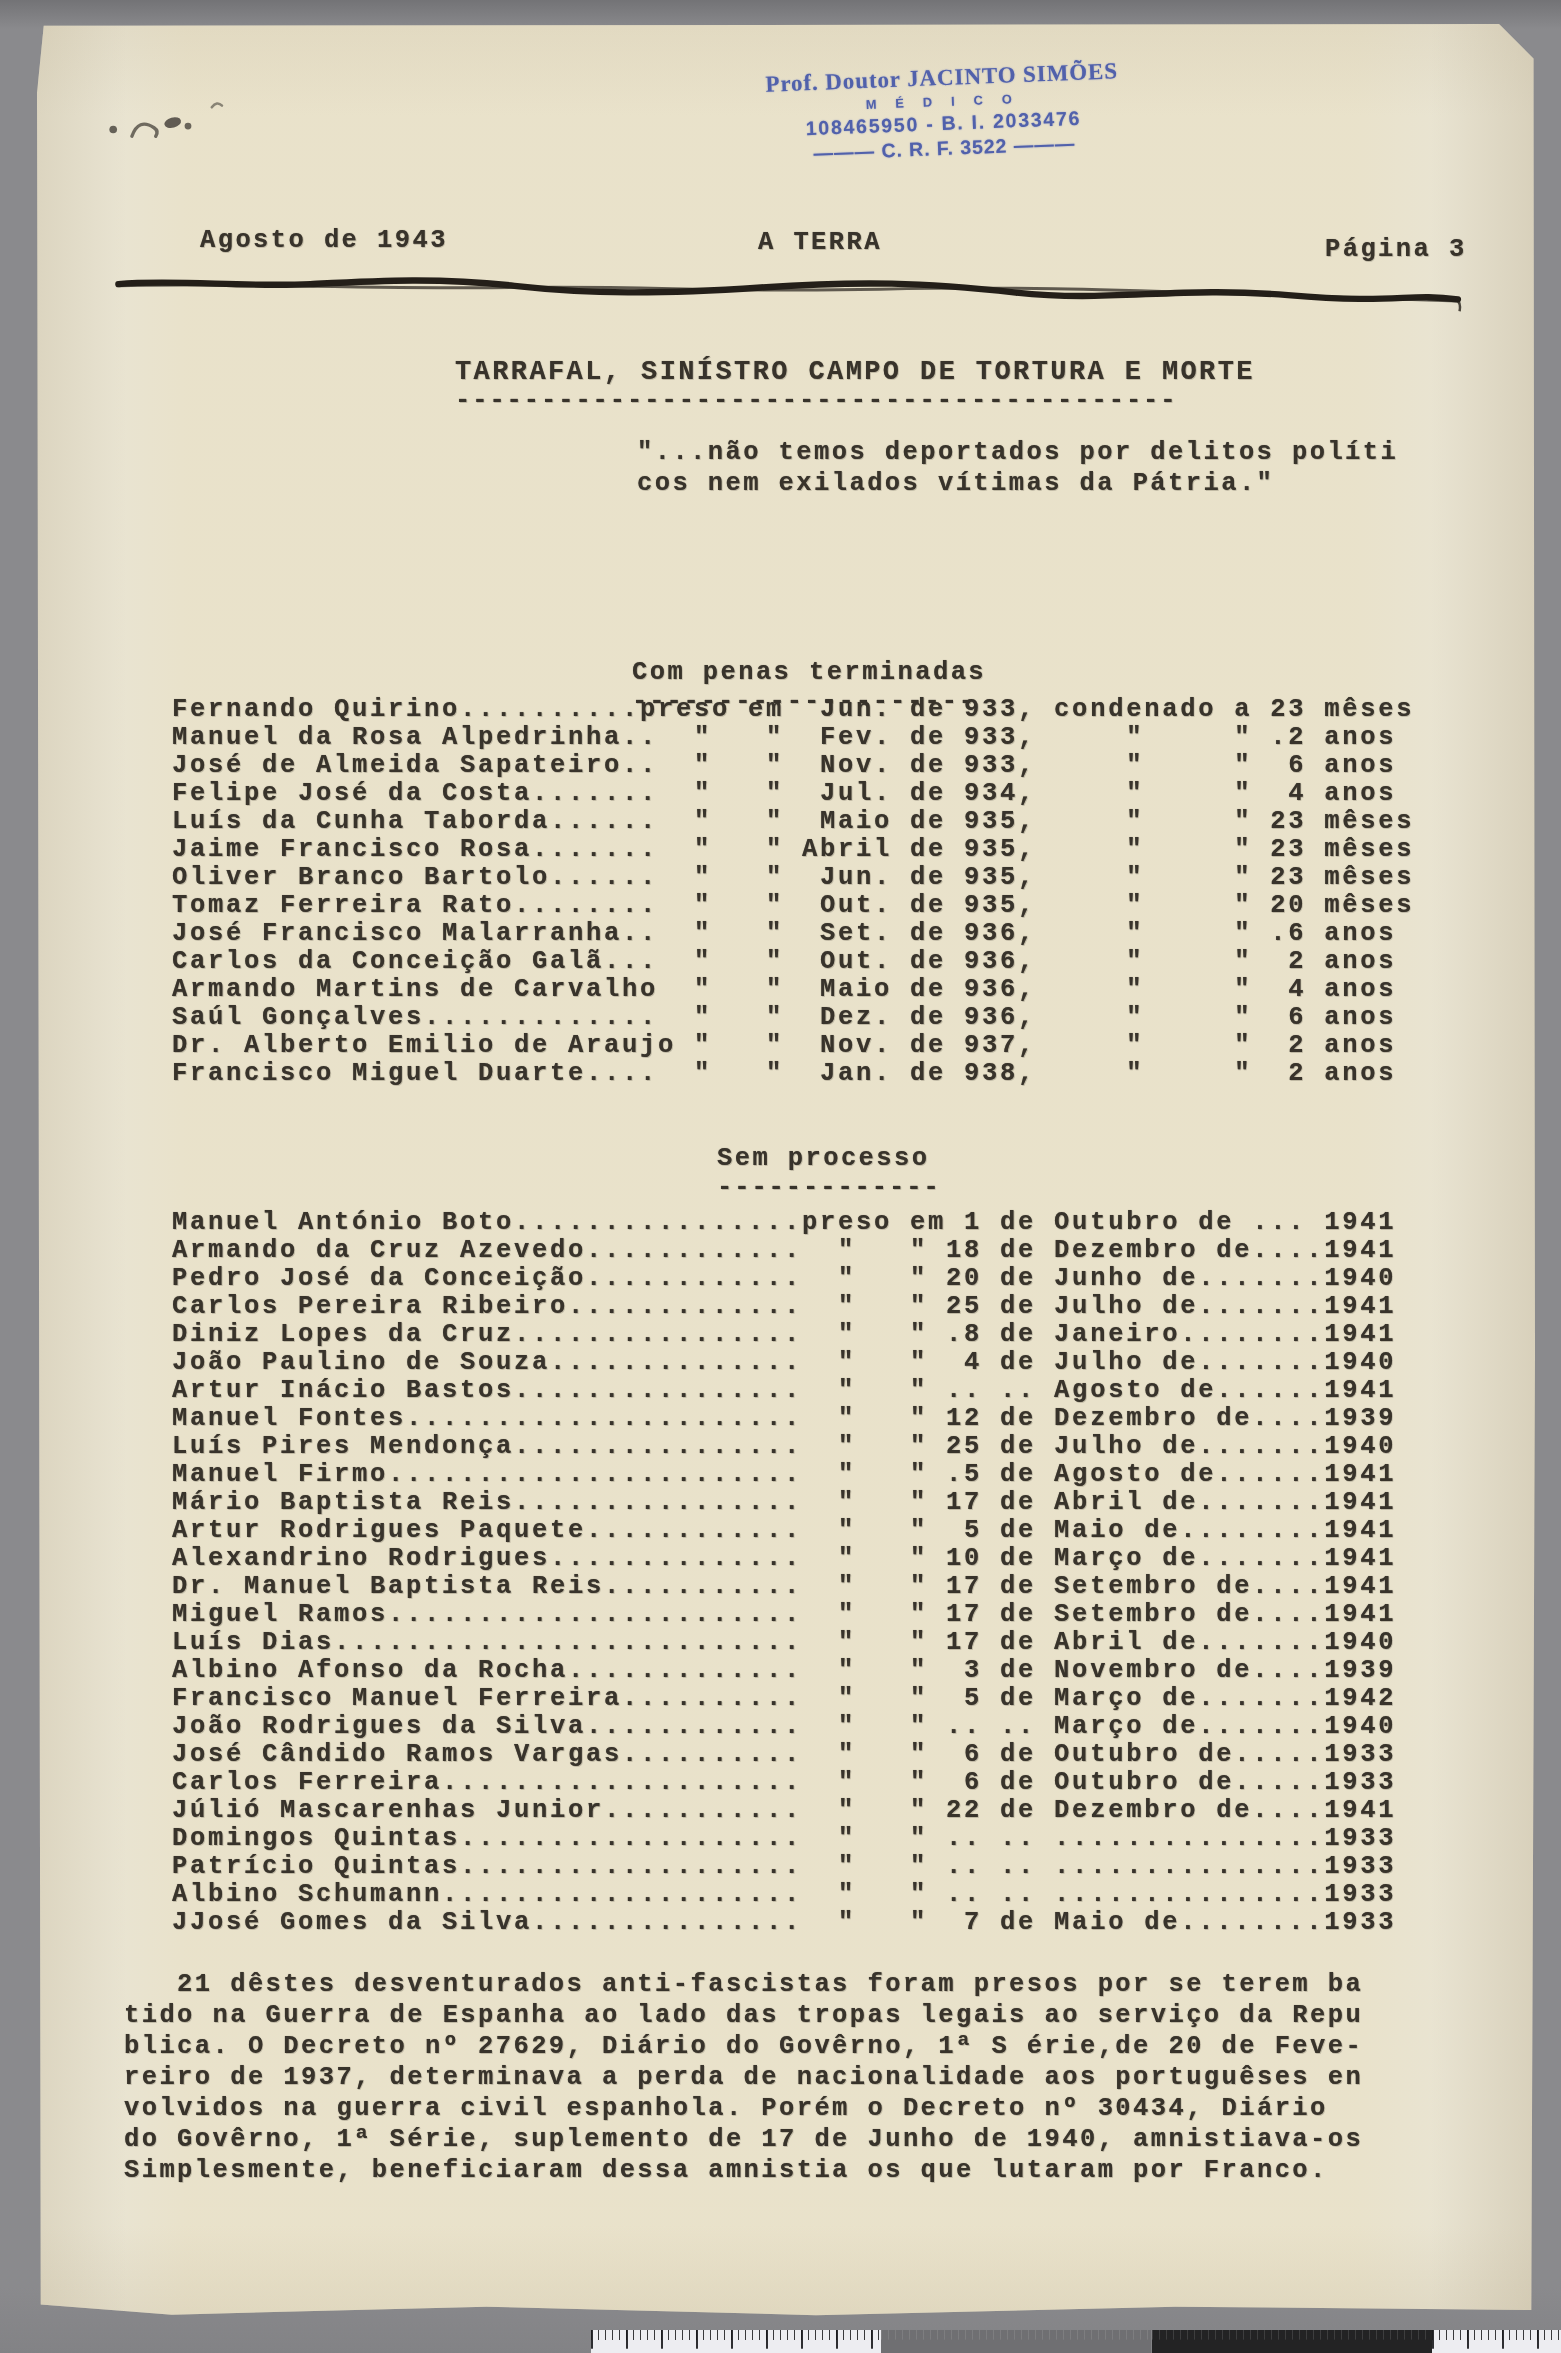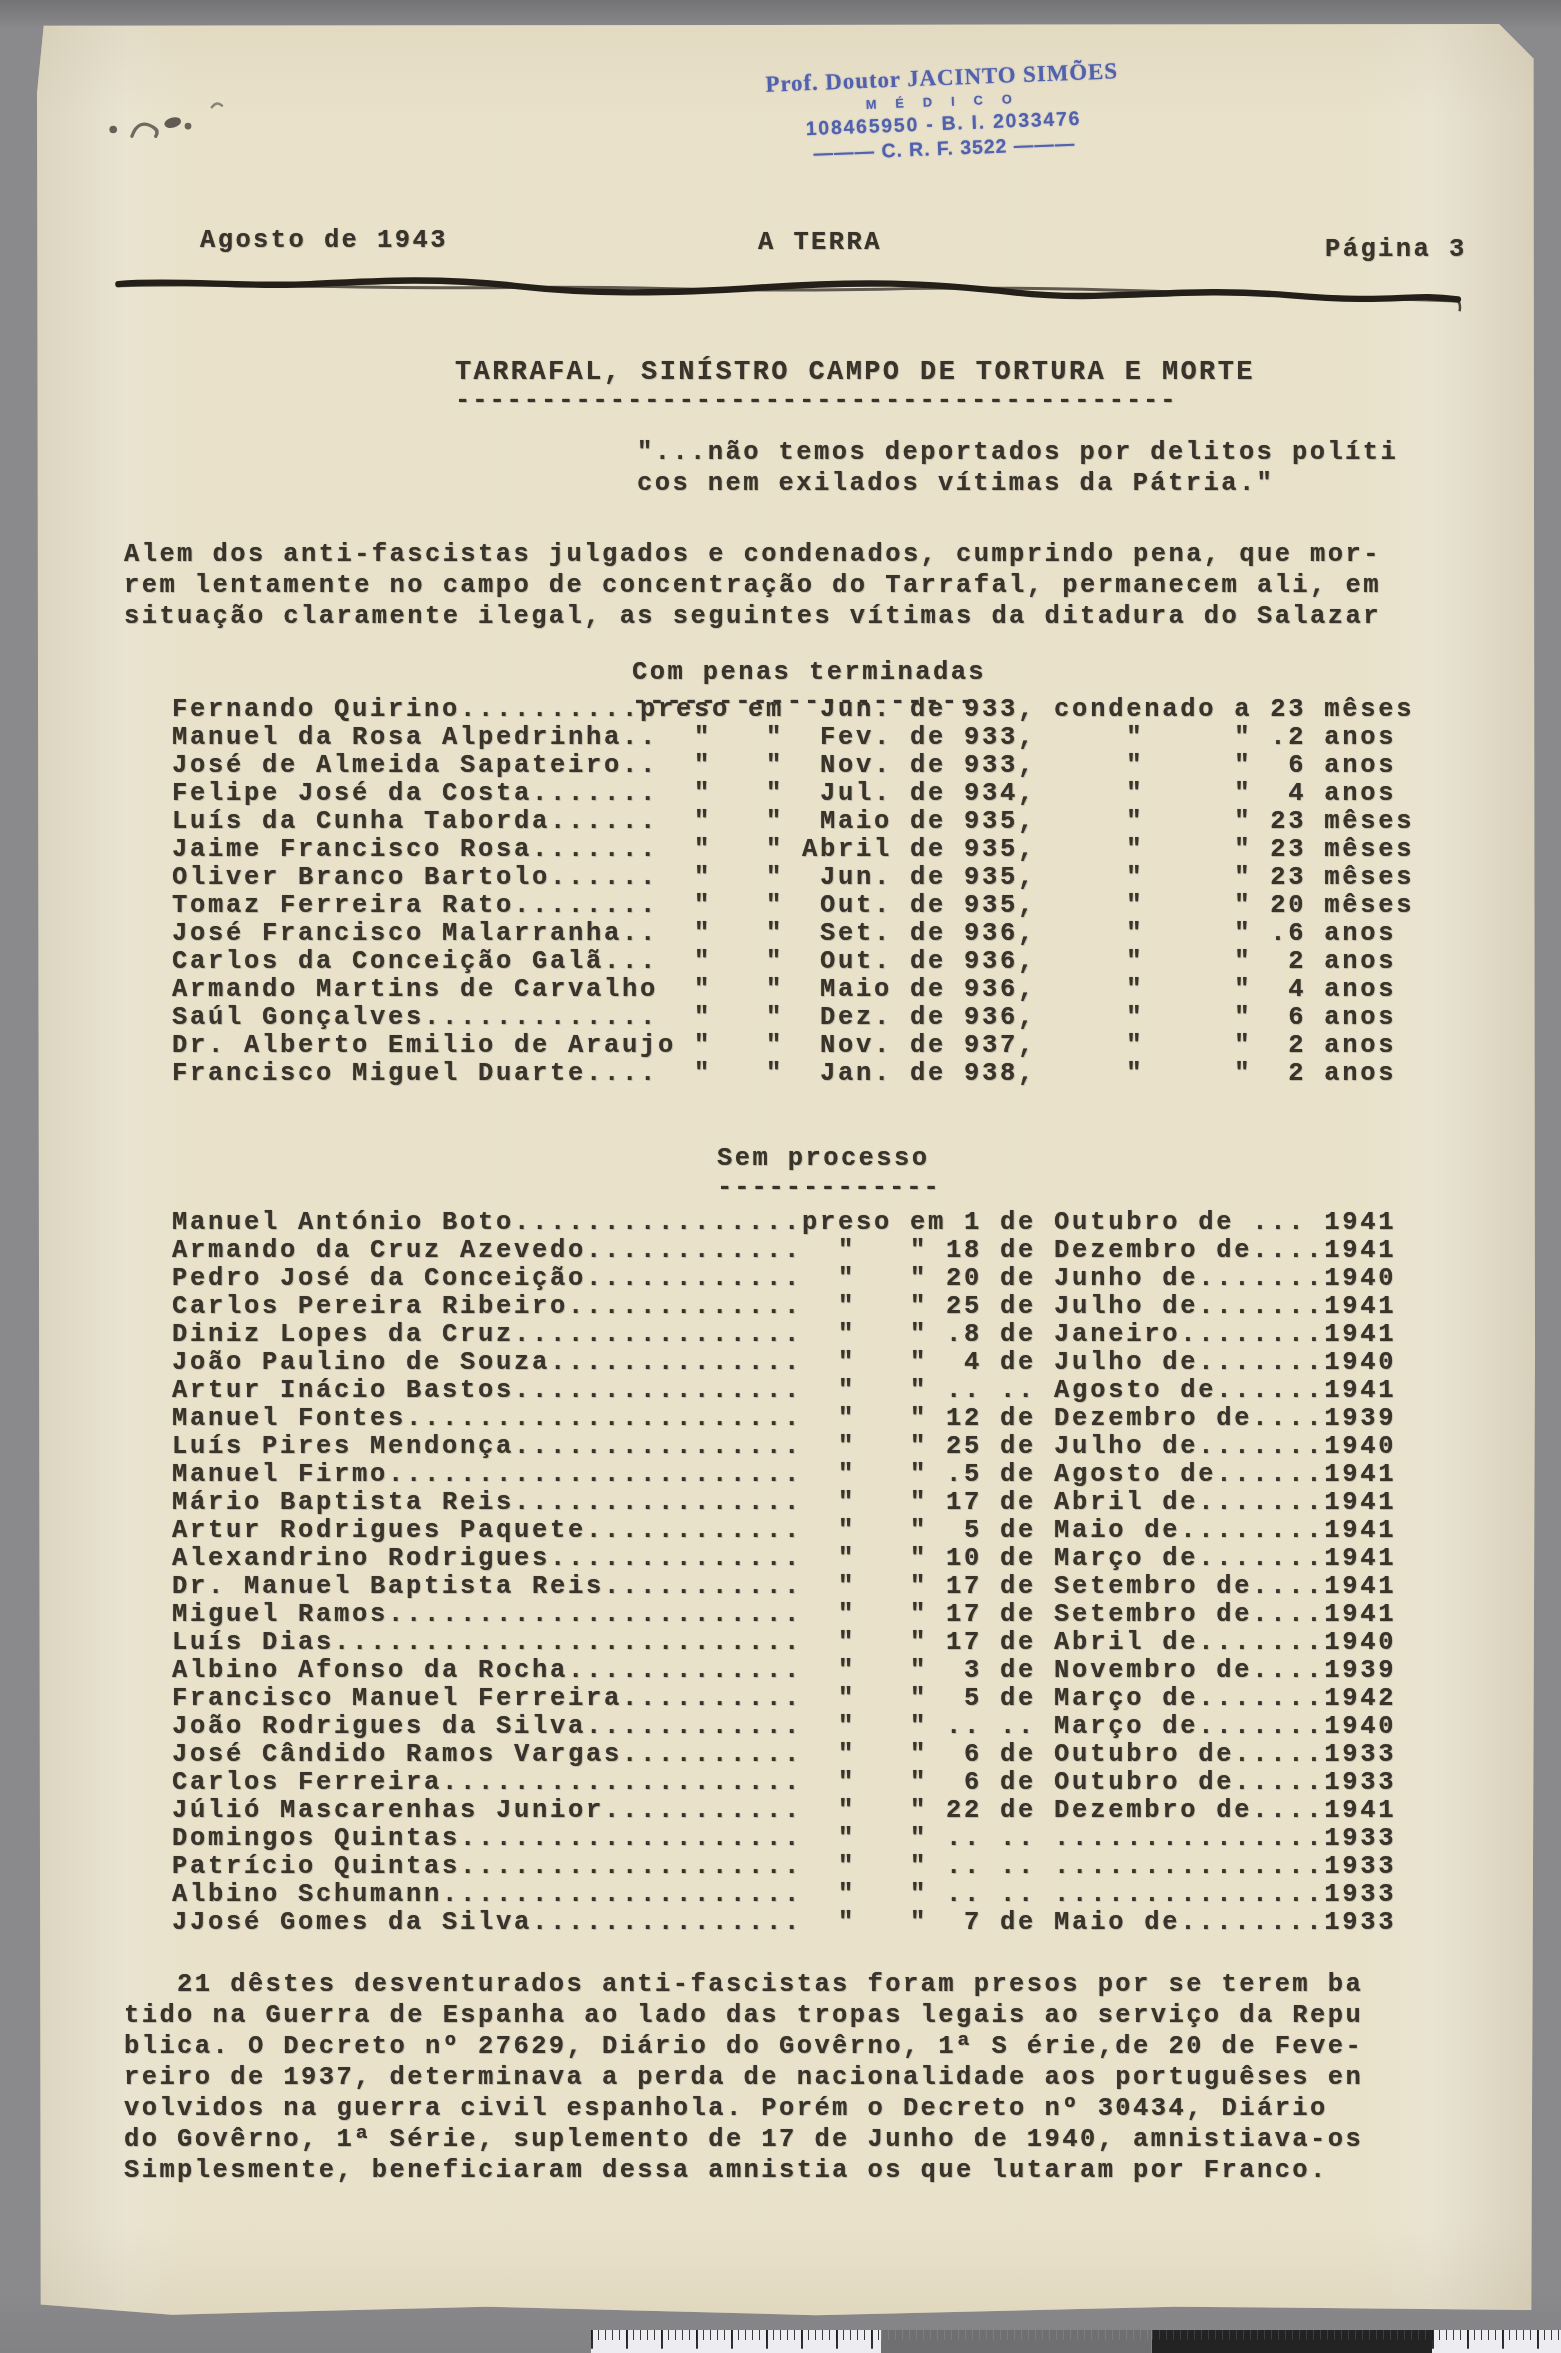--- a/index.html
+++ b/index.html
@@ -78,7 +78,6 @@
 
   <div class="abs tw t-par" style="left:600px;top:413px;"><div class="line">"...não temos deportados por delitos políti</div><div class="line">cos nem exilados vítimas da Pátria."</div></div>
 
-  <div class="abs tw t-par" style="left:87px;top:515px;"><div class="line">Alem dos anti-fascistas julgados e condenados, cumprindo pena, que mor-</div><div class="line">rem lentamente no campo de concentração do Tarrafal, permanecem ali, em</div><div class="line">situação claramente ilegal, as seguintes vítimas da ditadura do Salazar</div></div>
 
   <div class="abs tw t-head" style="left:595px;top:634px;">Com penas terminadas</div>
   <div class="abs tw dashrow" style="left:595px;top:663px;">--------------------</div>

